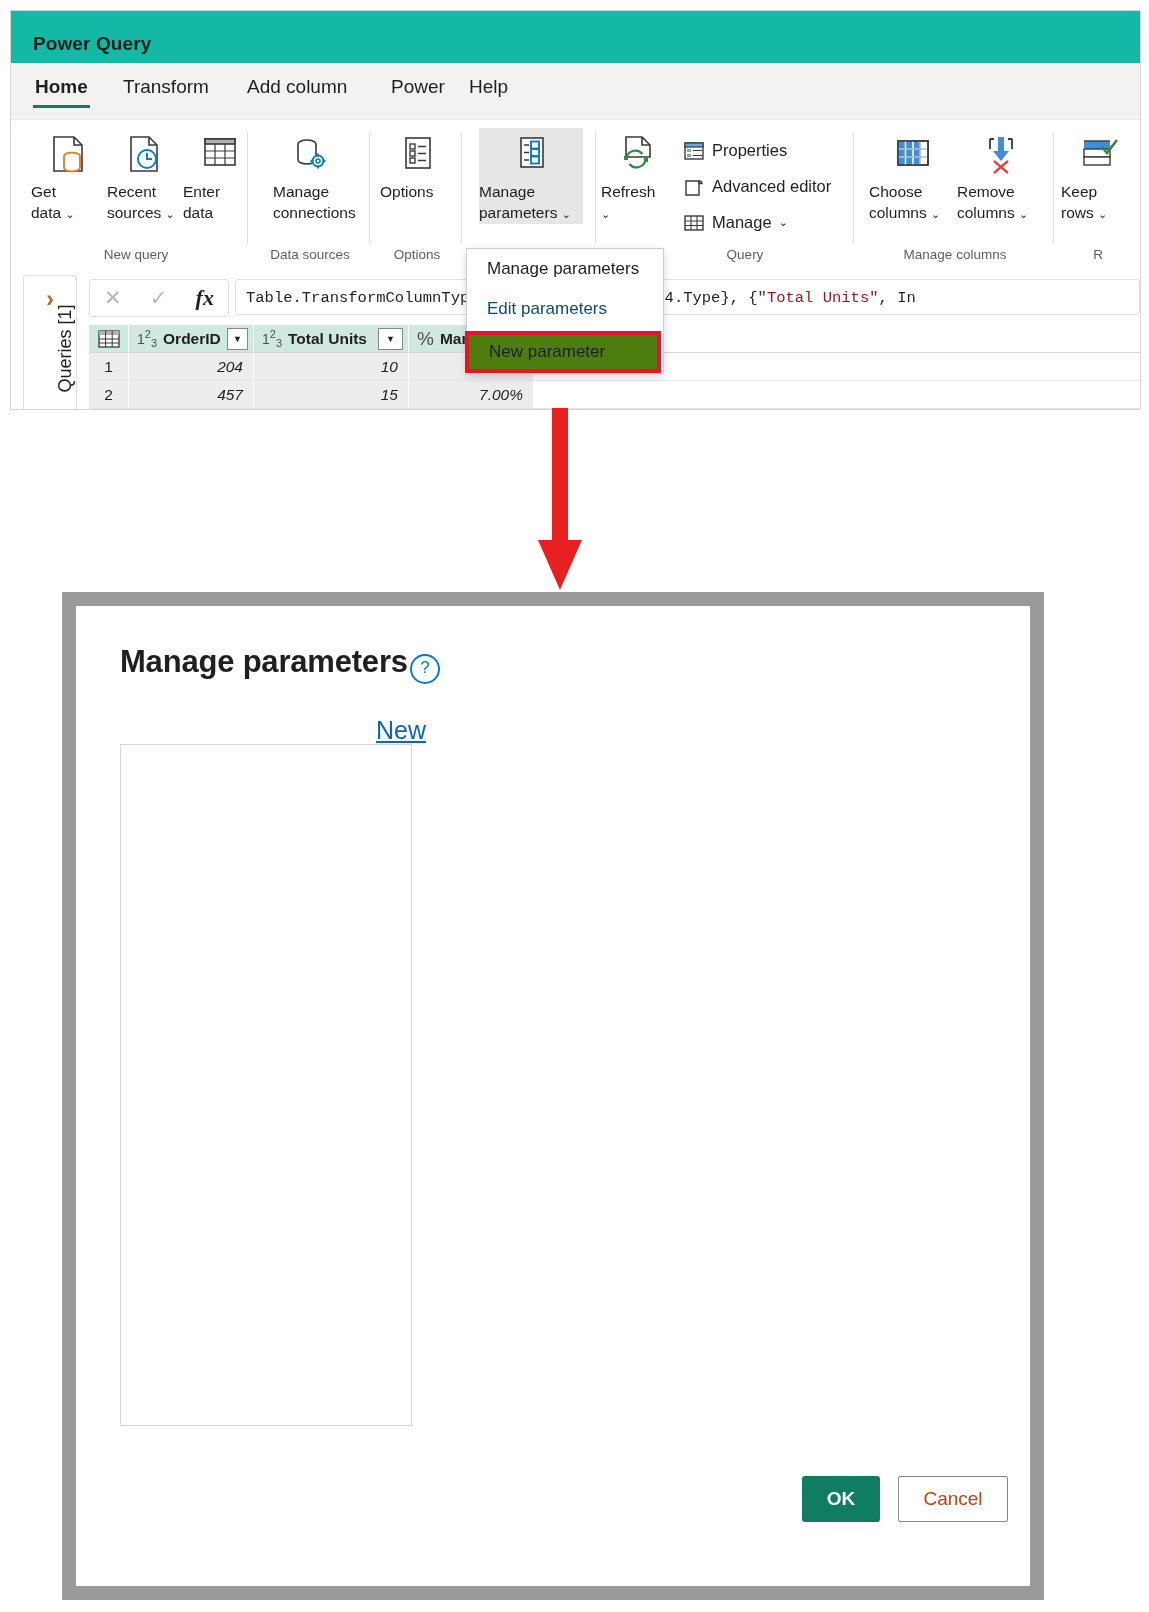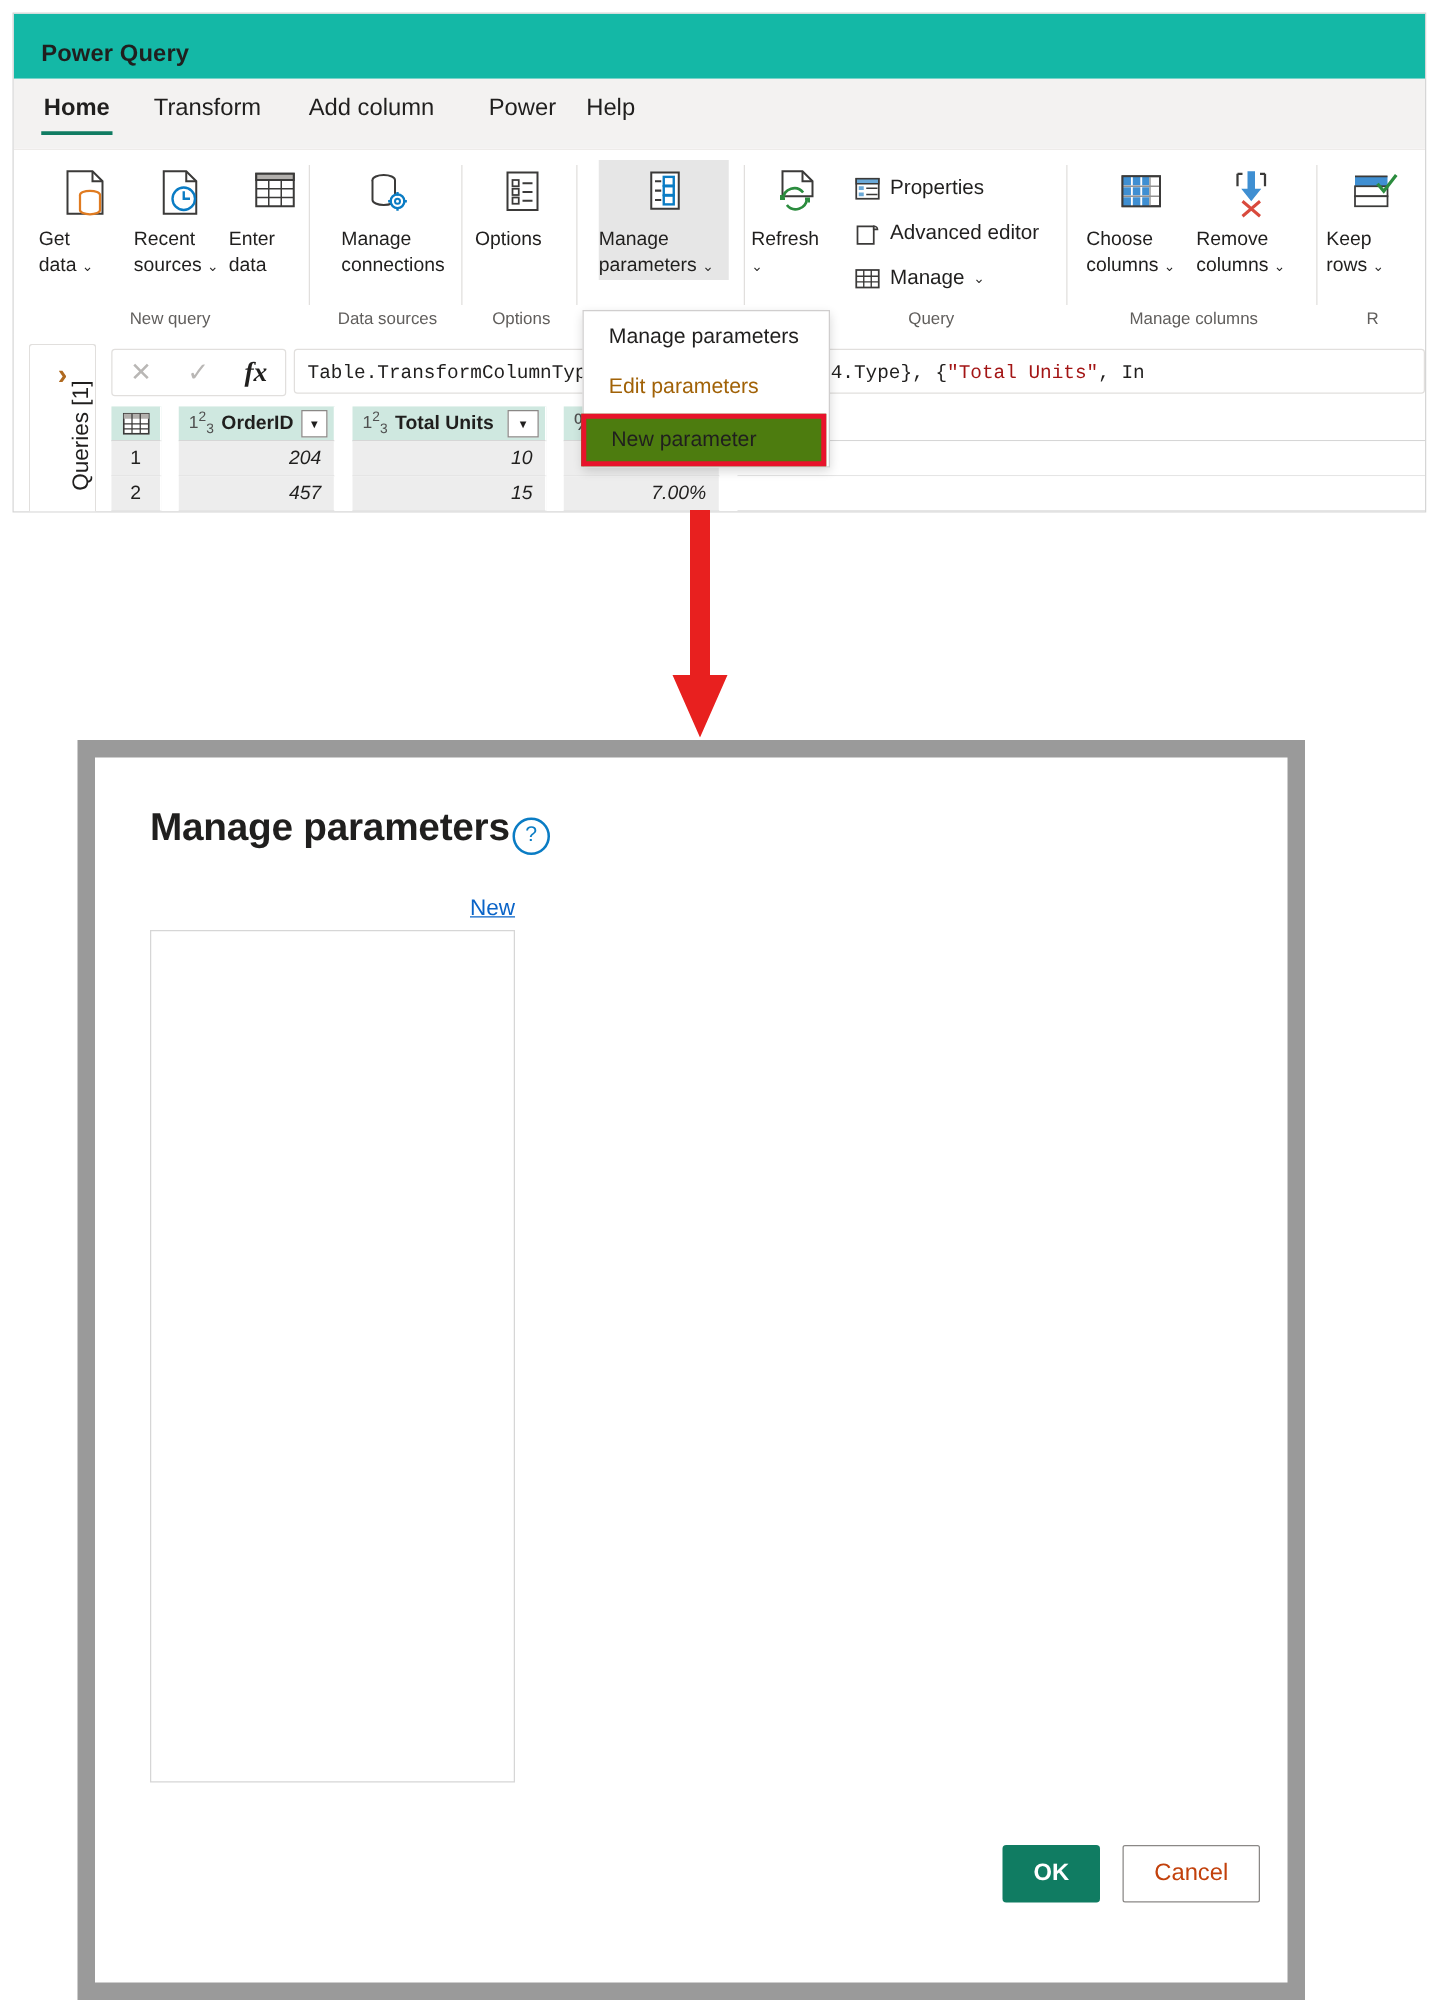--- a/index.html
+++ b/index.html
@@ -86,7 +86,7 @@
     height:40px;line-height:40px;padding-left:20px;
     font-size:17px;color:#201f1e;white-space:nowrap;cursor:default;
   }
-  .dd-item.disabled{color:#a16207;}
+  .dd-item.disabled{color:#0c4a6e;}
   #dd-new-param{
     position:absolute;left:-2px;top:82px;width:196px;height:42px;
     box-sizing:border-box;

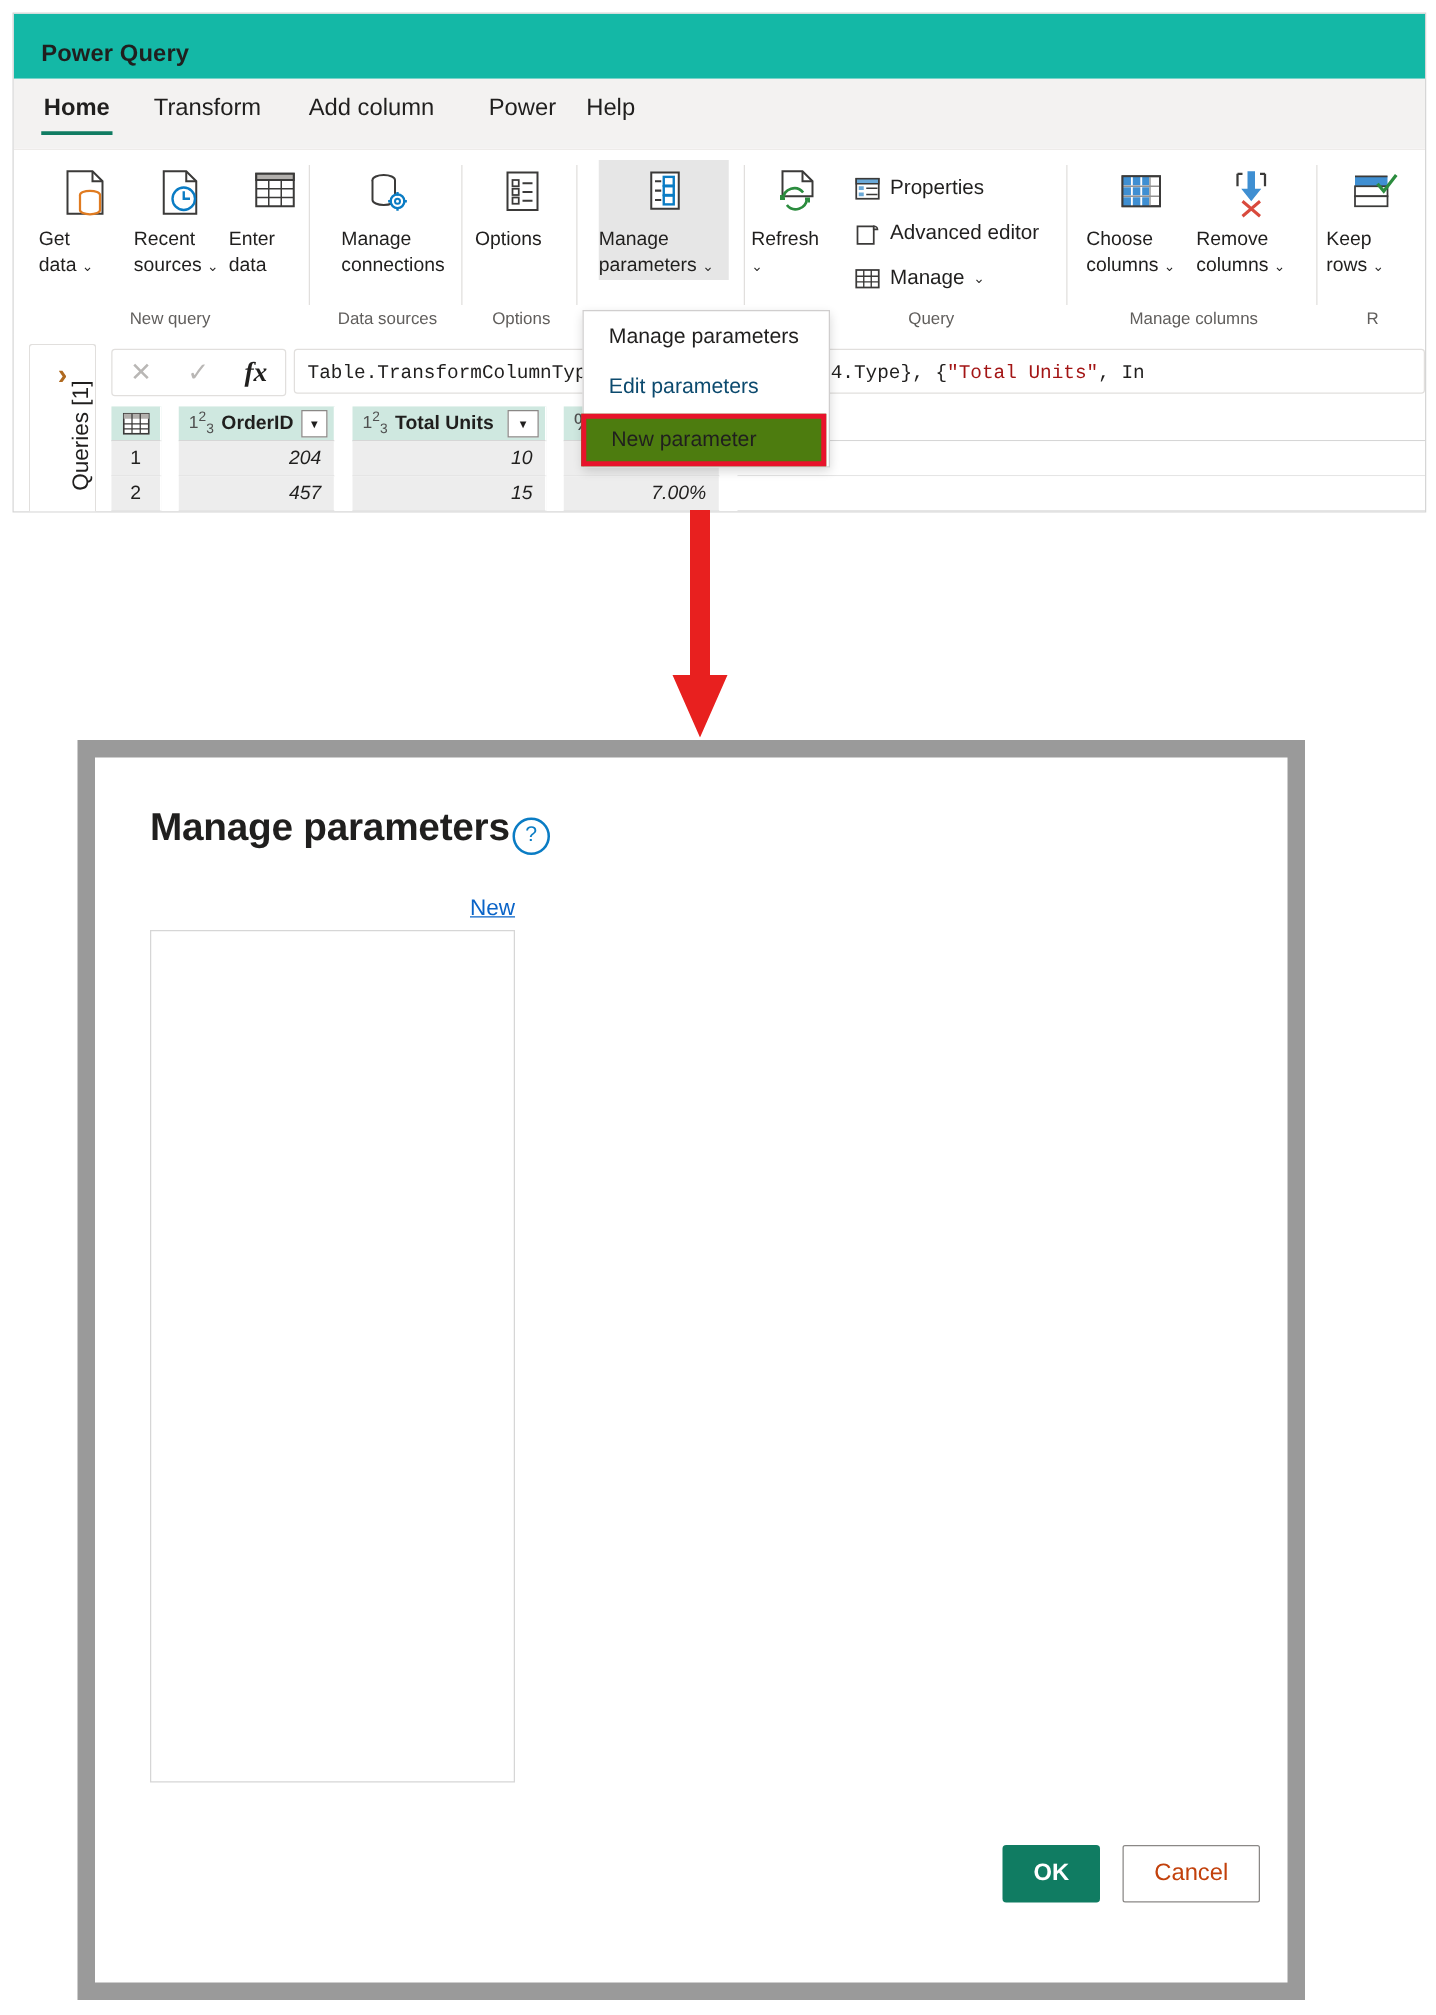--- a/index.html
+++ b/index.html
@@ -134,7 +134,7 @@
 
   
   #grid{position:absolute;left:78px;top:58px;right:0;height:84px;overflow:hidden;}
-  .grid-row{display:flex;height:28px;gap:14px;}
+  .grid-row{display:flex;height:28px;}
   .gh{
     background:#cfe8e0;border-right:1px solid #fff;border-bottom:1px solid #d6d6d6;
     display:flex;align-items:center;font-size:15.5px;font-weight:600;color:#201f1e;

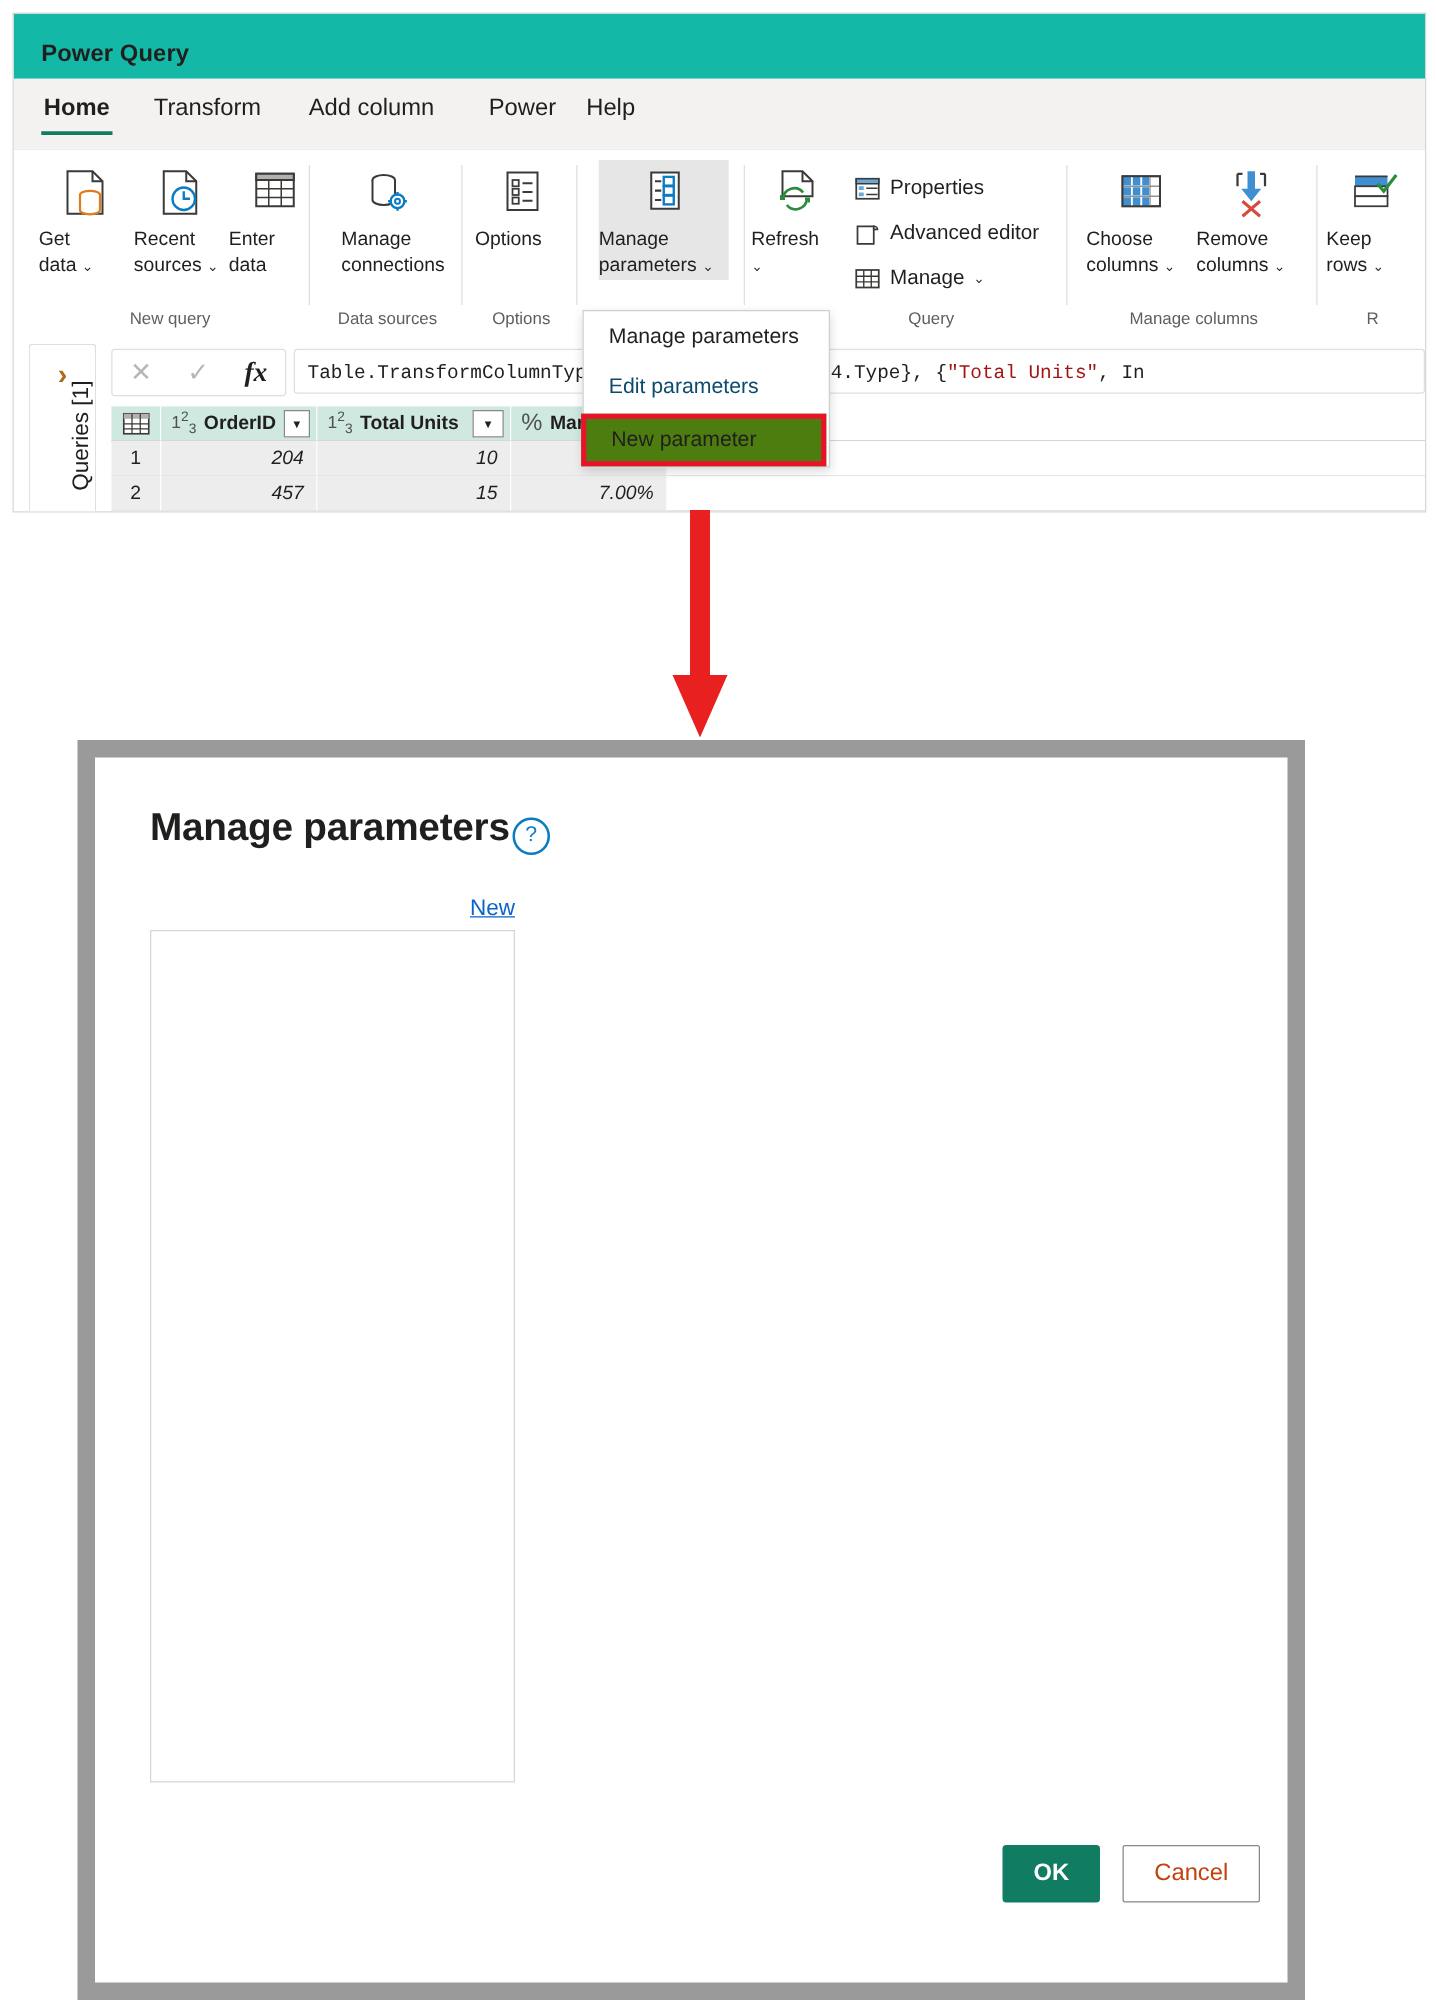--- a/index.html
+++ b/index.html
@@ -185,7 +185,7 @@
   }
   #dlg-new{
     position:absolute;left:300px;top:110px;
-    font-size:18px;color:#0a64c8;text-decoration:underline;cursor:default;
+    font-size:25px;color:#0a64c8;text-decoration:underline;cursor:default;
   }
   #param-list{
     position:absolute;left:44px;top:138px;width:290px;height:680px;

